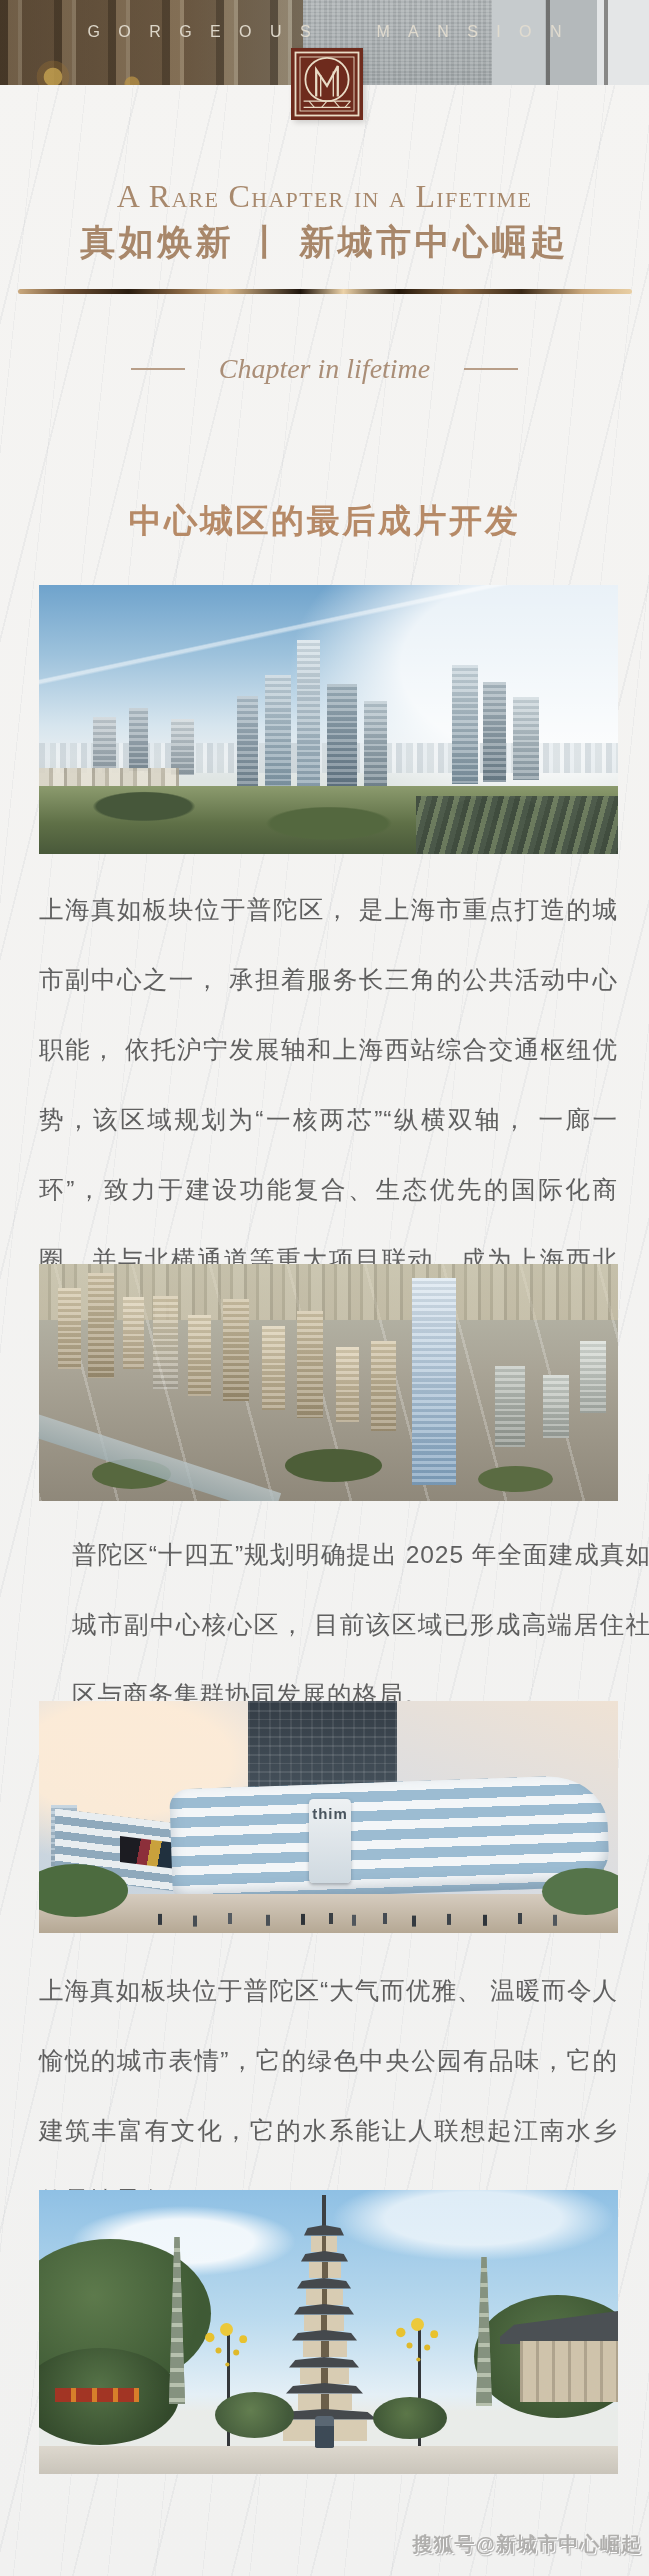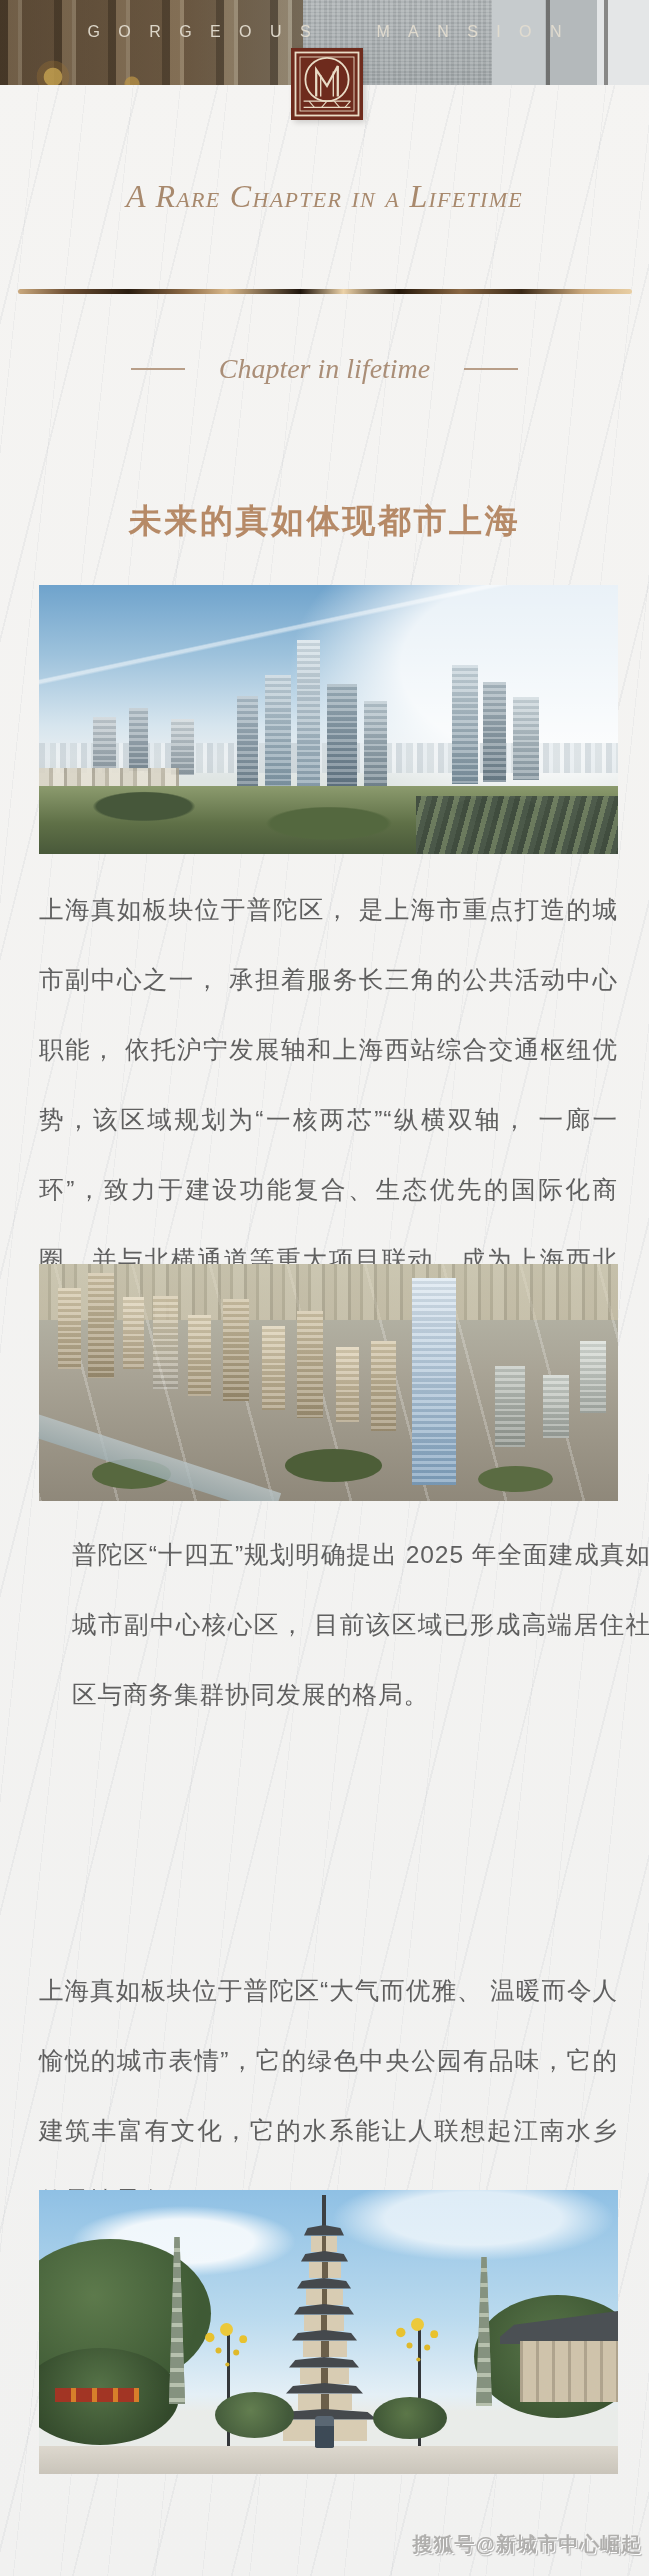--- a/index.html
+++ b/index.html
@@ -37,7 +37,7 @@
   
   .title-en{position:absolute;top:178px;left:0;width:649px;text-align:center;
     font-family:"Liberation Serif",serif;font-variant:small-caps;
-    font-size:32px;letter-spacing:1.3px;color:#a8896d;font-style:italic;}
+    font-size:32px;letter-spacing:1.3px;color:#a8896d;}
   .title-cn{position:absolute;top:219px;left:0;width:649px;text-align:center;
     font-size:35px;font-weight:700;letter-spacing:3.5px;color:#a8876a;}
   .divider-bar{position:absolute;top:289px;left:17.6px;width:614px;height:5.3px;border-radius:2.6px;

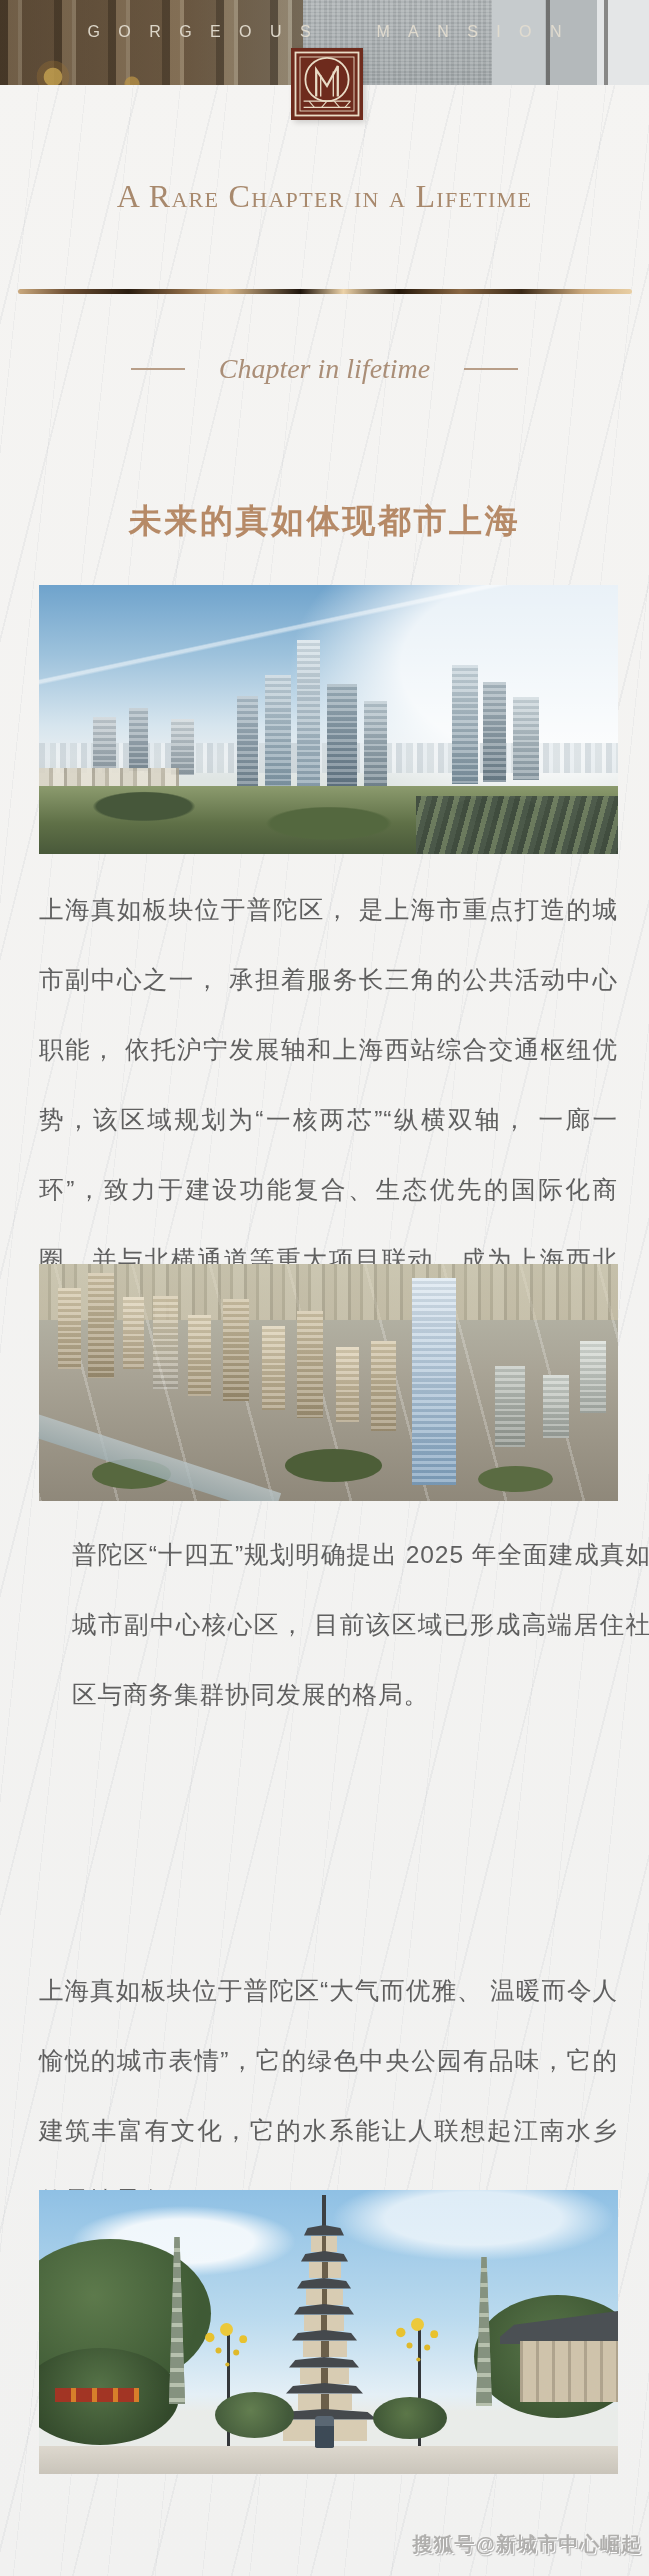--- a/index.html
+++ b/index.html
@@ -158,6 +158,7 @@
   </div>
 
   <div class="title-en">A Rare Chapter in a Lifetime</div>
+  <div class="title-cn">真如焕新 丨 新城市中心崛起</div>
   <div class="divider-bar"></div>
 
   <div class="script-row">

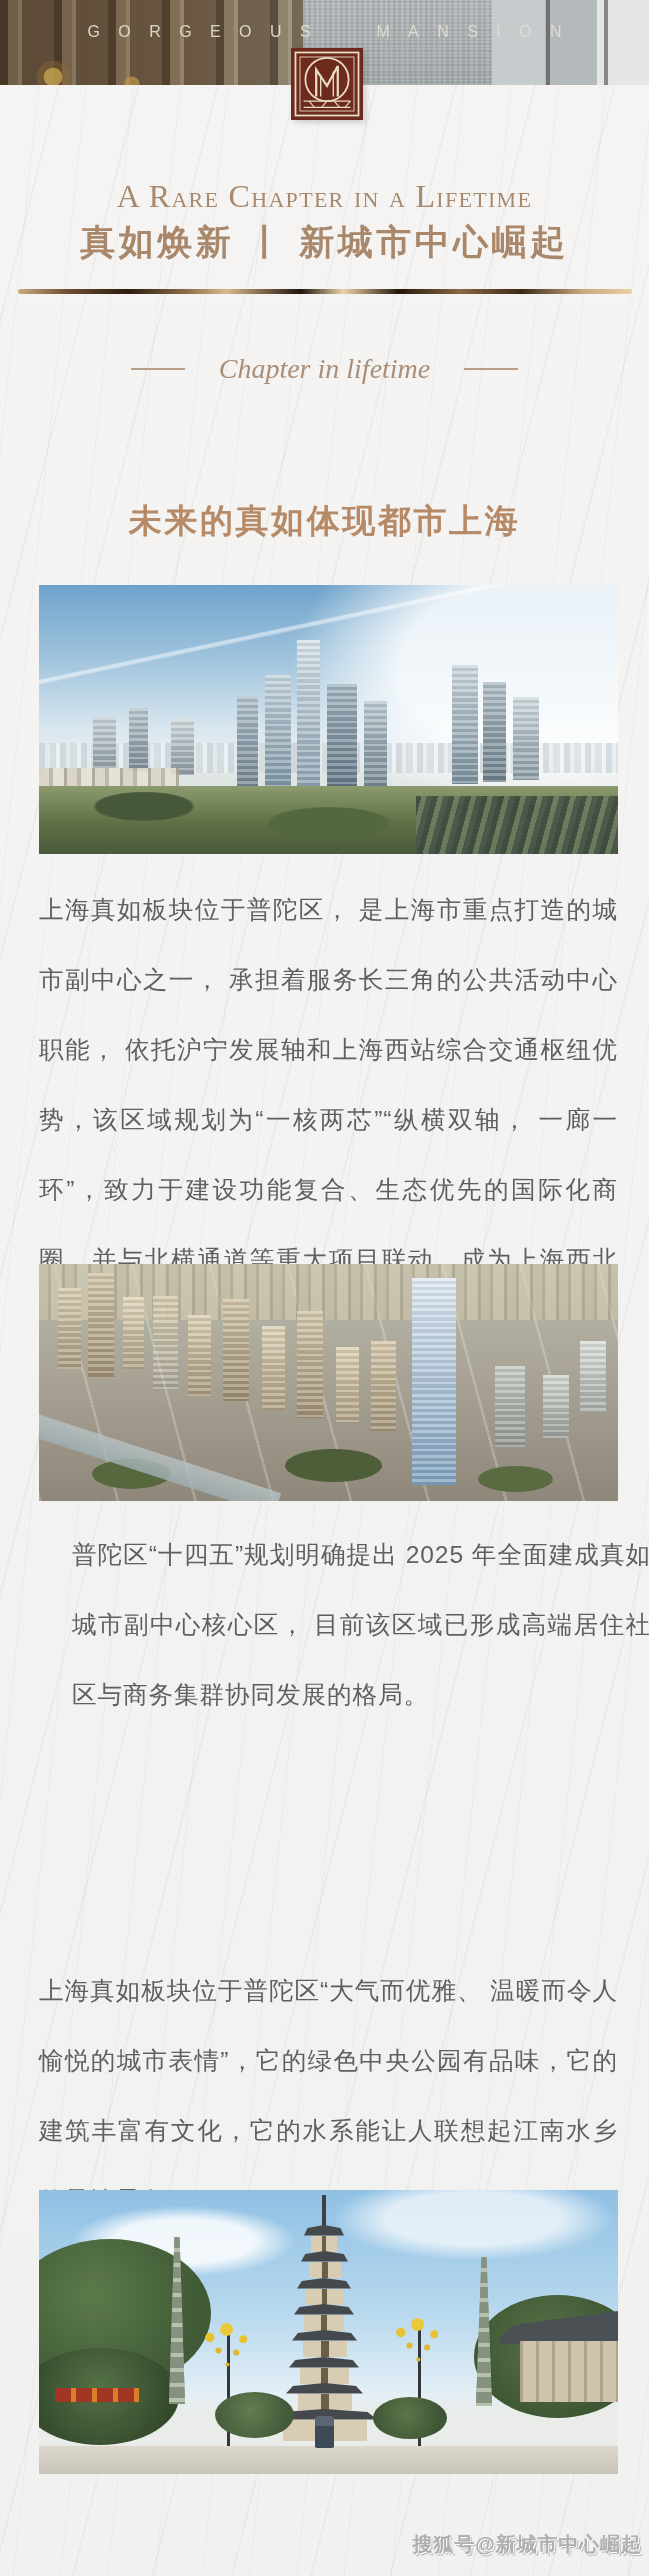--- a/index.html
+++ b/index.html
@@ -167,7 +167,7 @@
     <div class="script-dash"></div>
   </div>
 
-  <div class="sec-heading" id="heading2">未来的真如体现都市上海</div>
+  <div class="sec-heading" id="heading2">中心城区的最后成片开发</div>
 
   <div class="photo" id="photo1">
     <div class="p1-cityline"></div>

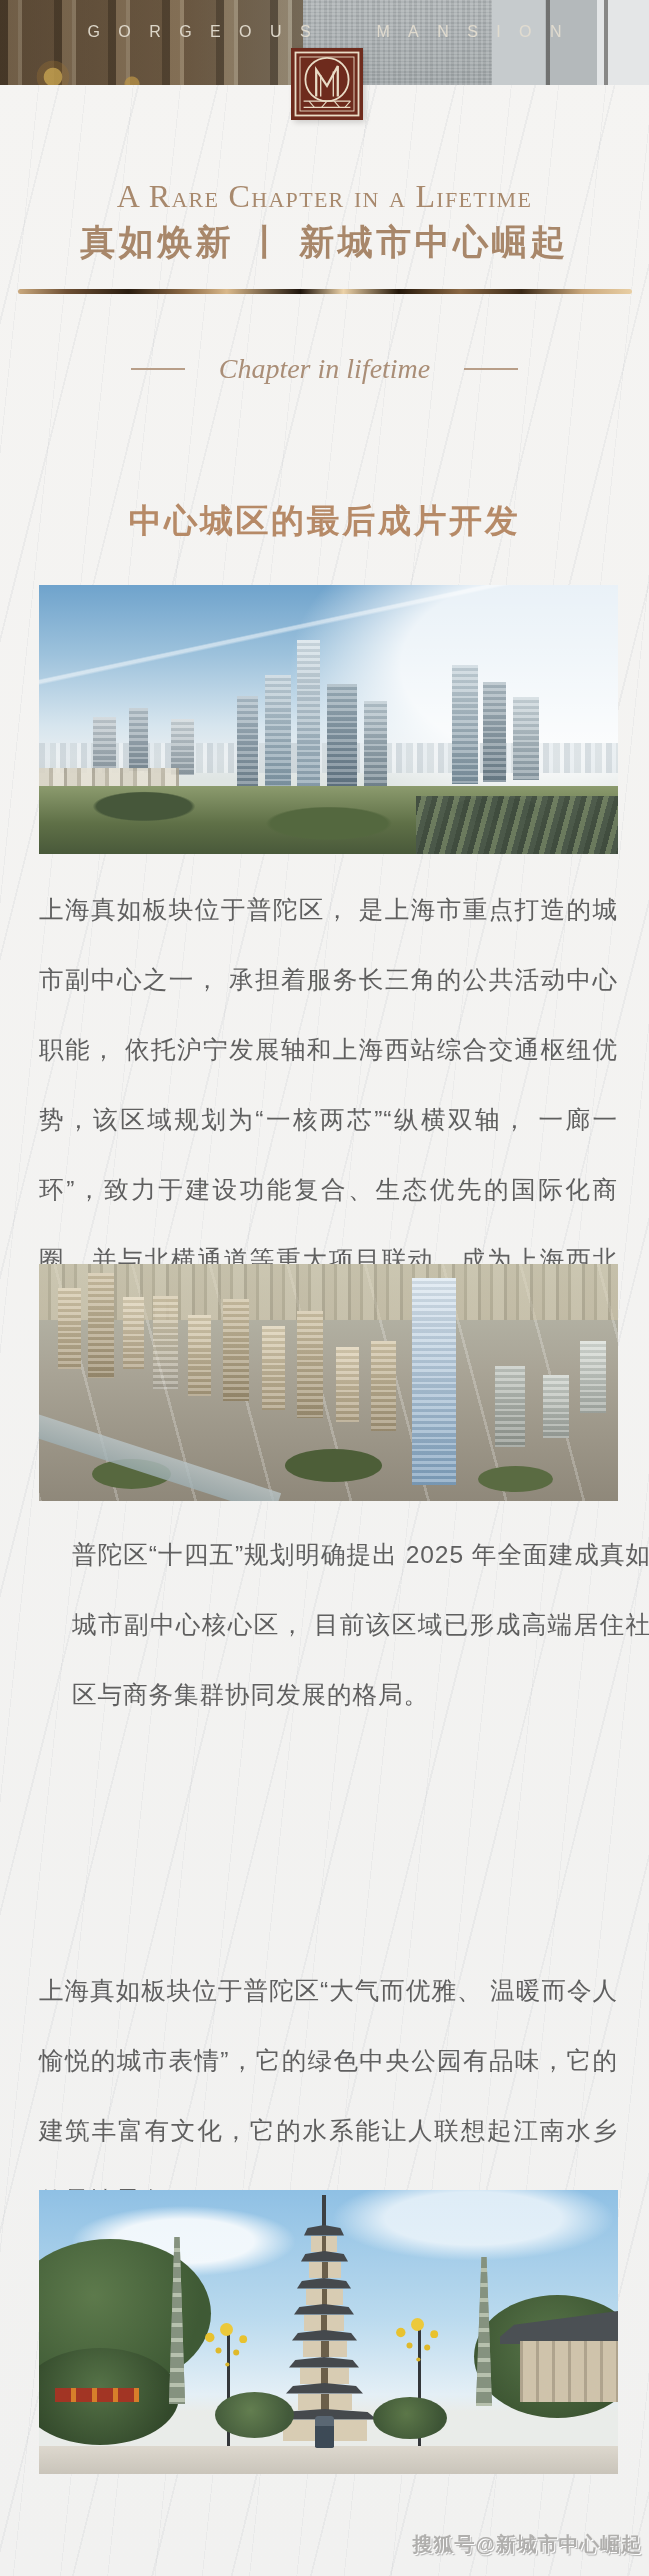--- a/index.html
+++ b/index.html
@@ -213,6 +213,19 @@
 
   <div class="para" id="para2">普陀区“十四五”规划明确提出 2025 年全面建成真如城市副中心核心区， 目前该区域已形成高端居住社区与商务集群协同发展的格局。</div>
 
+  <div class="photo" id="photo3">
+    <div class="p3-tower"></div>
+    <div class="tw" style="left:12.3px;top:104px;bottom:auto;width:26px;height:81px;--a:#b4c8d7;--b:#8aa2b4"></div>
+    <div class="tw" style="left:516px;top:132px;bottom:auto;width:49px;height:63px;--a:#70900ae0;--b:#54749200"></div>
+    <div class="p3-wing"></div>
+    <div class="p3-screen"></div>
+    <div class="p3-mall"></div>
+    <div class="p3-sign"><span>thim</span></div>
+    <div class="p3-plaza"></div>
+    <div class="blob" style="left:-16px;bottom:16px;width:105px;height:53px;background:#4c6b3f"></div>
+    <div class="blob" style="right:-12.3px;bottom:17.6px;width:88px;height:47px;background:#55744a"></div>
+    <div class="p3-crowd"></div>
+  </div>
 
   <div class="para" id="para3">上海真如板块位于普陀区“大气而优雅、 温暖而令人愉悦的城市表情”，它的绿色中央公园有品味，它的建筑丰富有文化，它的水系能让人联想起江南水乡的柔情景色。</div>
 

